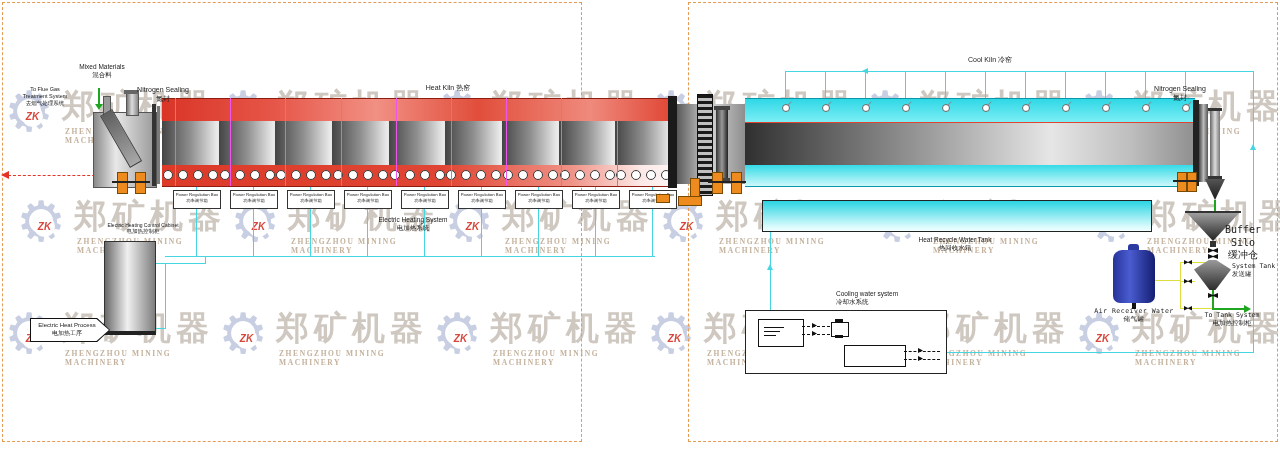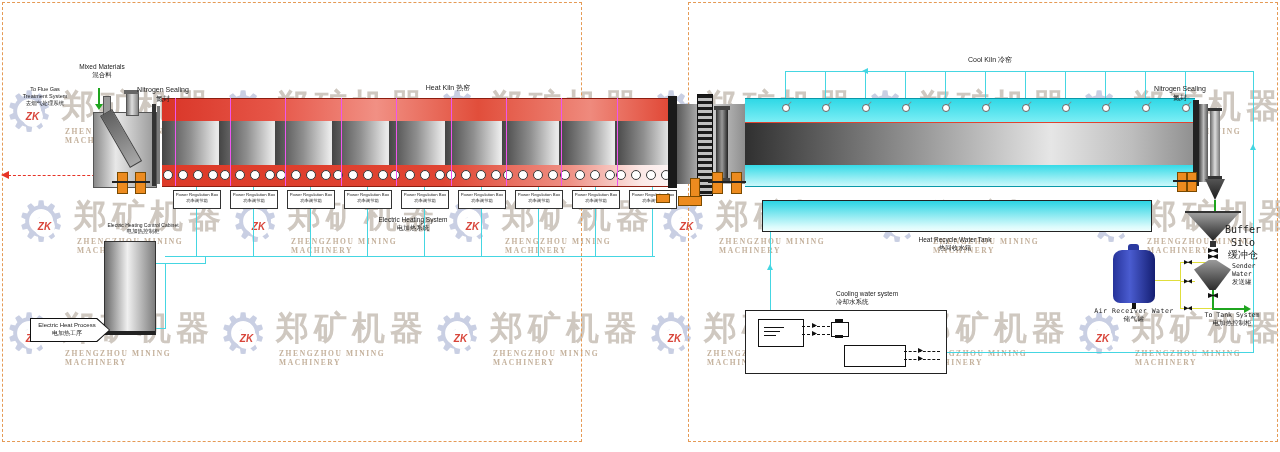--- a/index.html
+++ b/index.html
@@ -480,7 +480,7 @@
     <span class="ln">缓冲仓</span>
   </div>
   <div class="lbl mono" style="left:1232px;top:262px;width:46px;font-size:6.5px;text-align:left;">
-    <span class="ln">Sender Water</span>
+    <span class="ln">System Tank</span>
     <span class="ln">发送罐</span>
   </div>
   <div class="lbl mono" style="left:1196px;top:311px;width:72px;font-size:6.5px;">

